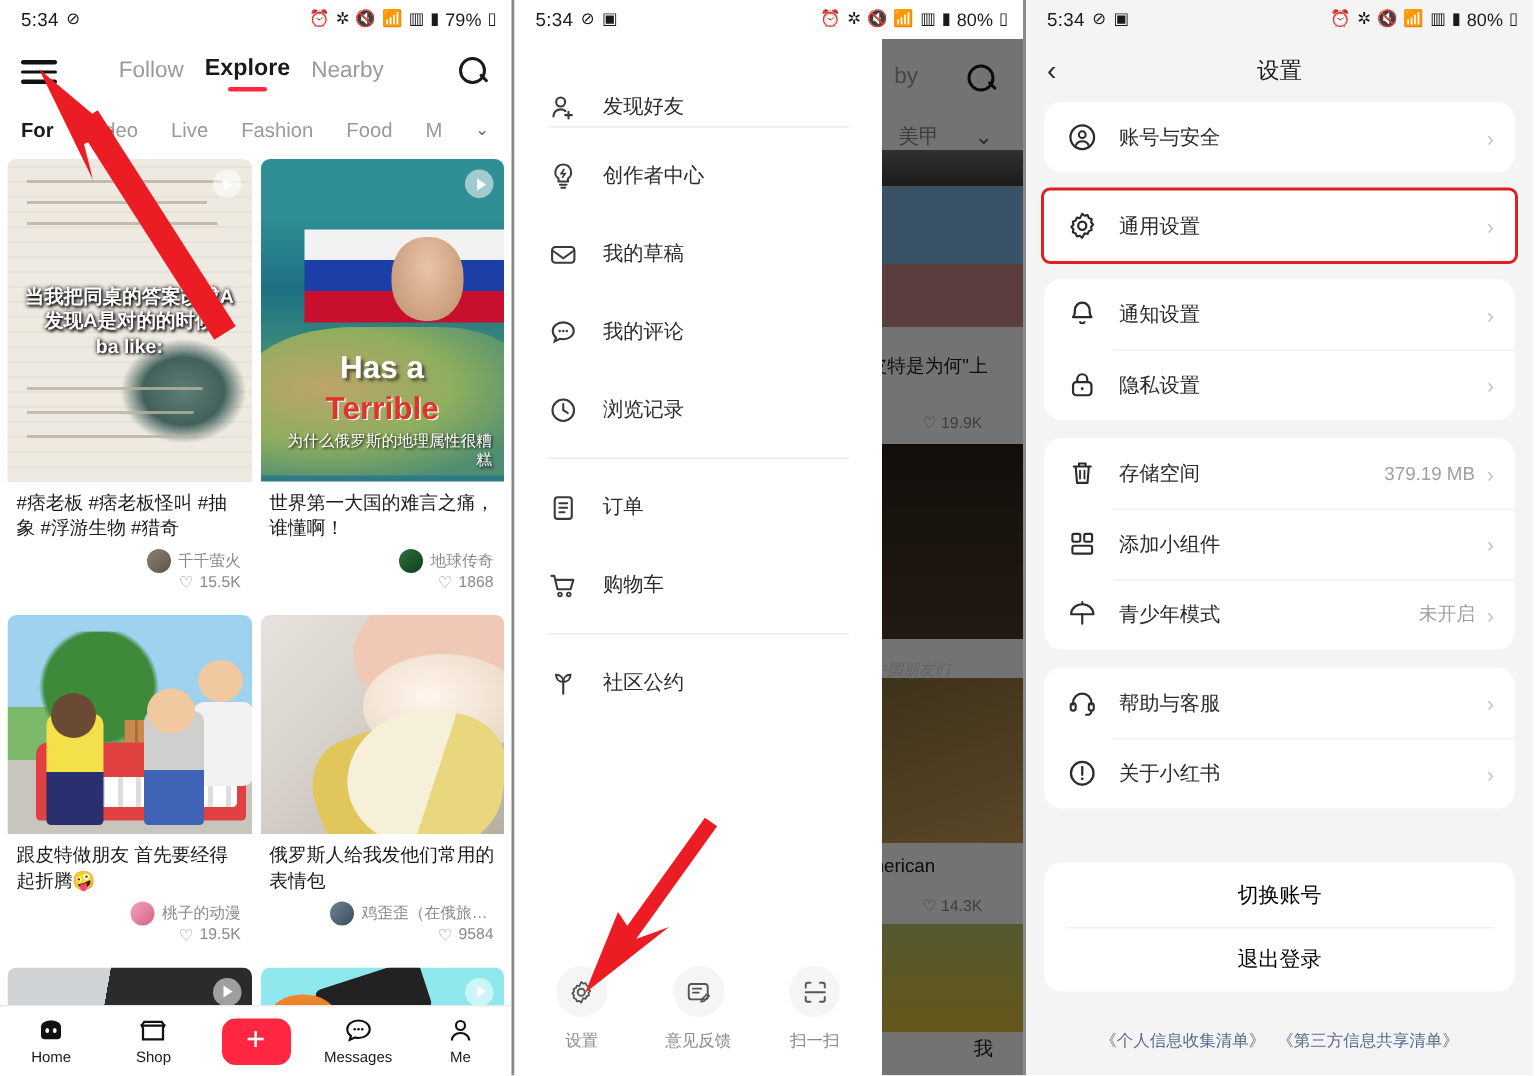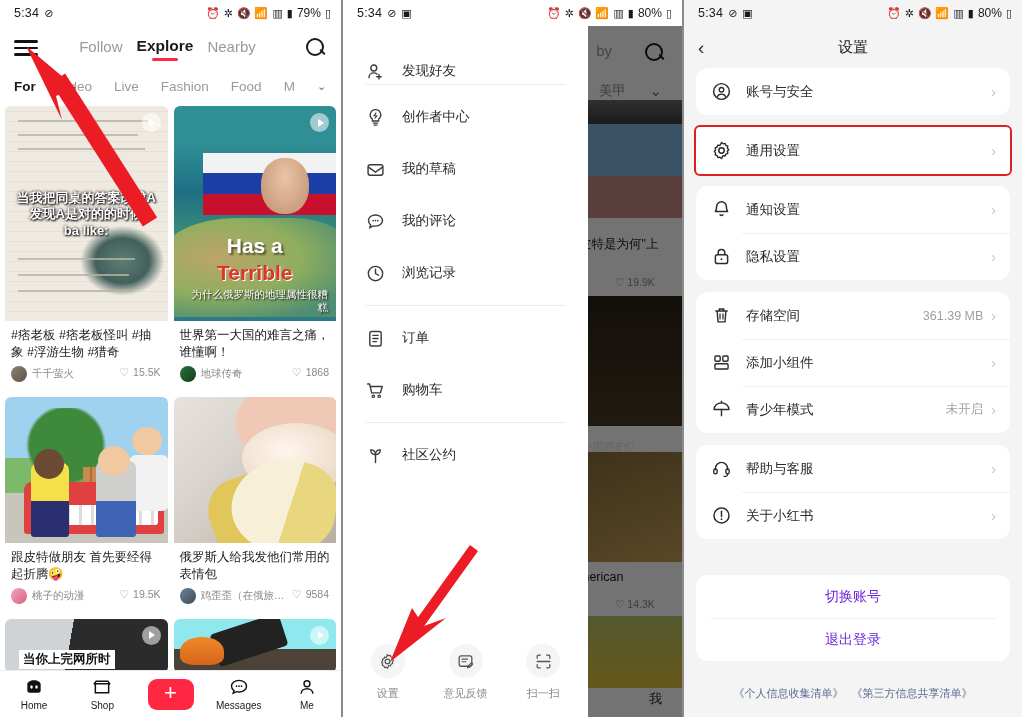--- a/index.html
+++ b/index.html
@@ -697,7 +697,7 @@
             </svg>
           </span>
           <span class="row-label">存储空间</span>
-          <span class="row-value">361.39 MB</span>
+          <span class="row-value">379.19 MB</span>
           <span class="chev">›</span>
         </div>
         <div class="row">

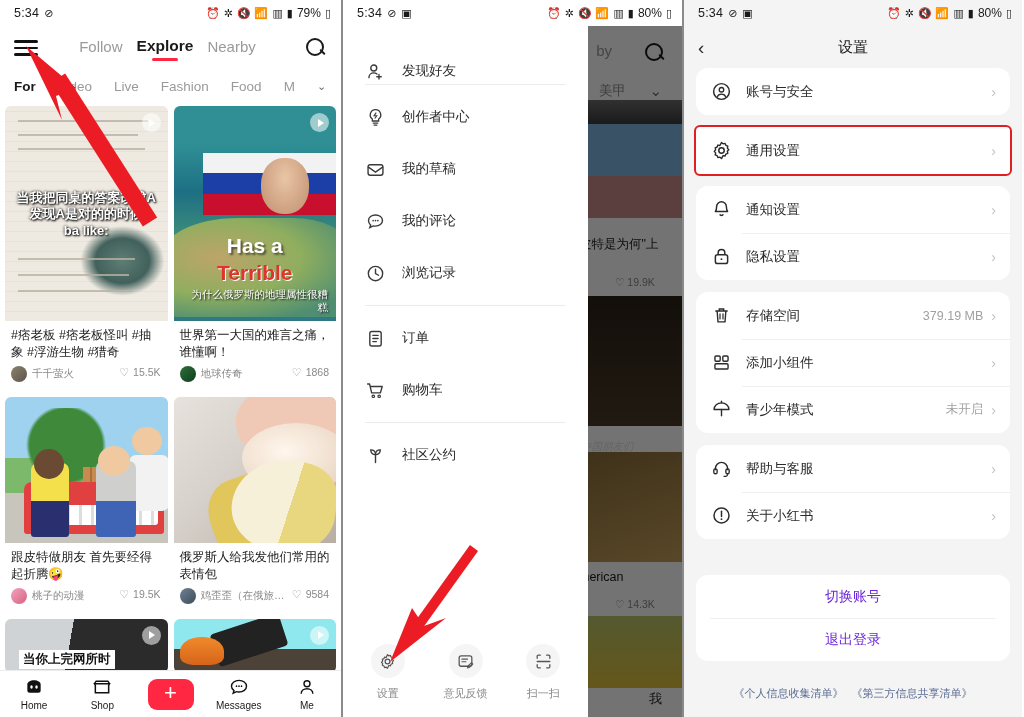--- a/index.html
+++ b/index.html
@@ -75,8 +75,8 @@
     font-weight: 500;
   }
   .card-meta {
-    display: flex; align-items: flex-start; justify-content: space-between;
-    padding: 2px 7px 8px 6px; font-size: 10.5px; color: #8a8a8a;
+    display: flex; align-items: flex-end; justify-content: space-between;
+    padding: 2px 7px 8px 6px; font-size: 10.5px; color: #8a8a8a; flex-direction: column;
   }
   .author { display: flex; align-items: center; gap: 5px; min-width: 0; }
   .avatar { width: 16px; height: 16px; border-radius: 50%; flex: none; }

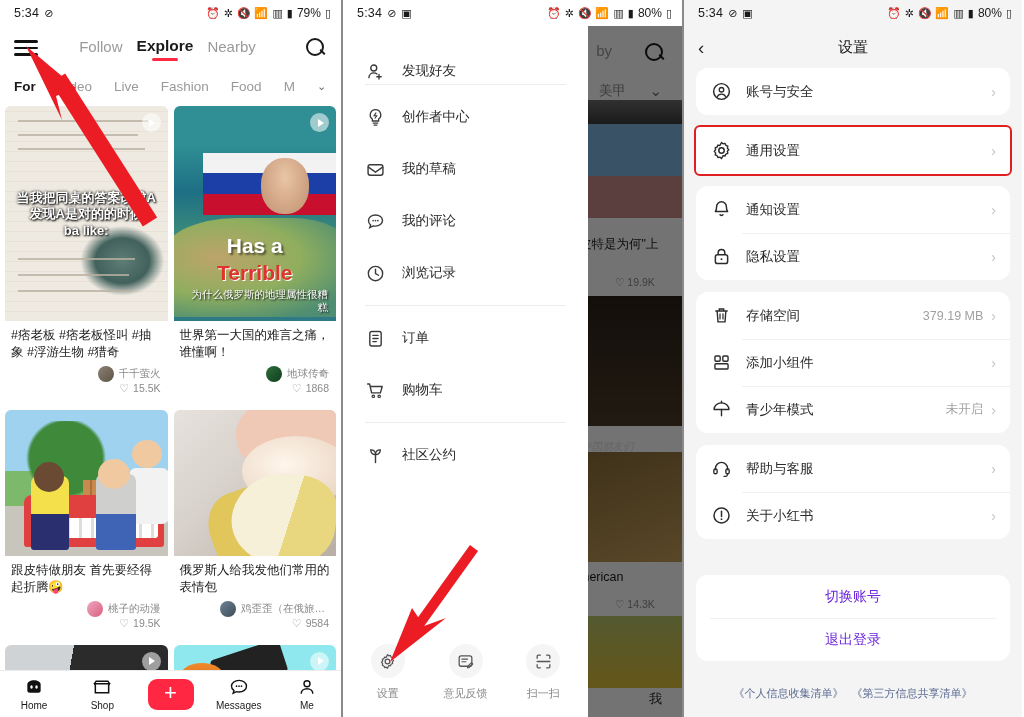--- a/index.html
+++ b/index.html
@@ -223,7 +223,7 @@
   .chev { color:#c2c2c2; font-size: 14px; line-height:1; }
   .act-grp { background:#fff; border-radius:12px; margin: 0 12px; overflow:hidden; }
   .act-row { height: 43px; display:flex; align-items:center; justify-content:center;
-     font-size:14px; color:#6d28d9; position:relative; }
+     font-size:14px; color:#000000; position:relative; }
   .act-row + .act-row::before {
     content:""; position:absolute; left:14px; right:14px; top:0; height:1px; background:#f0f0f0;
   }

